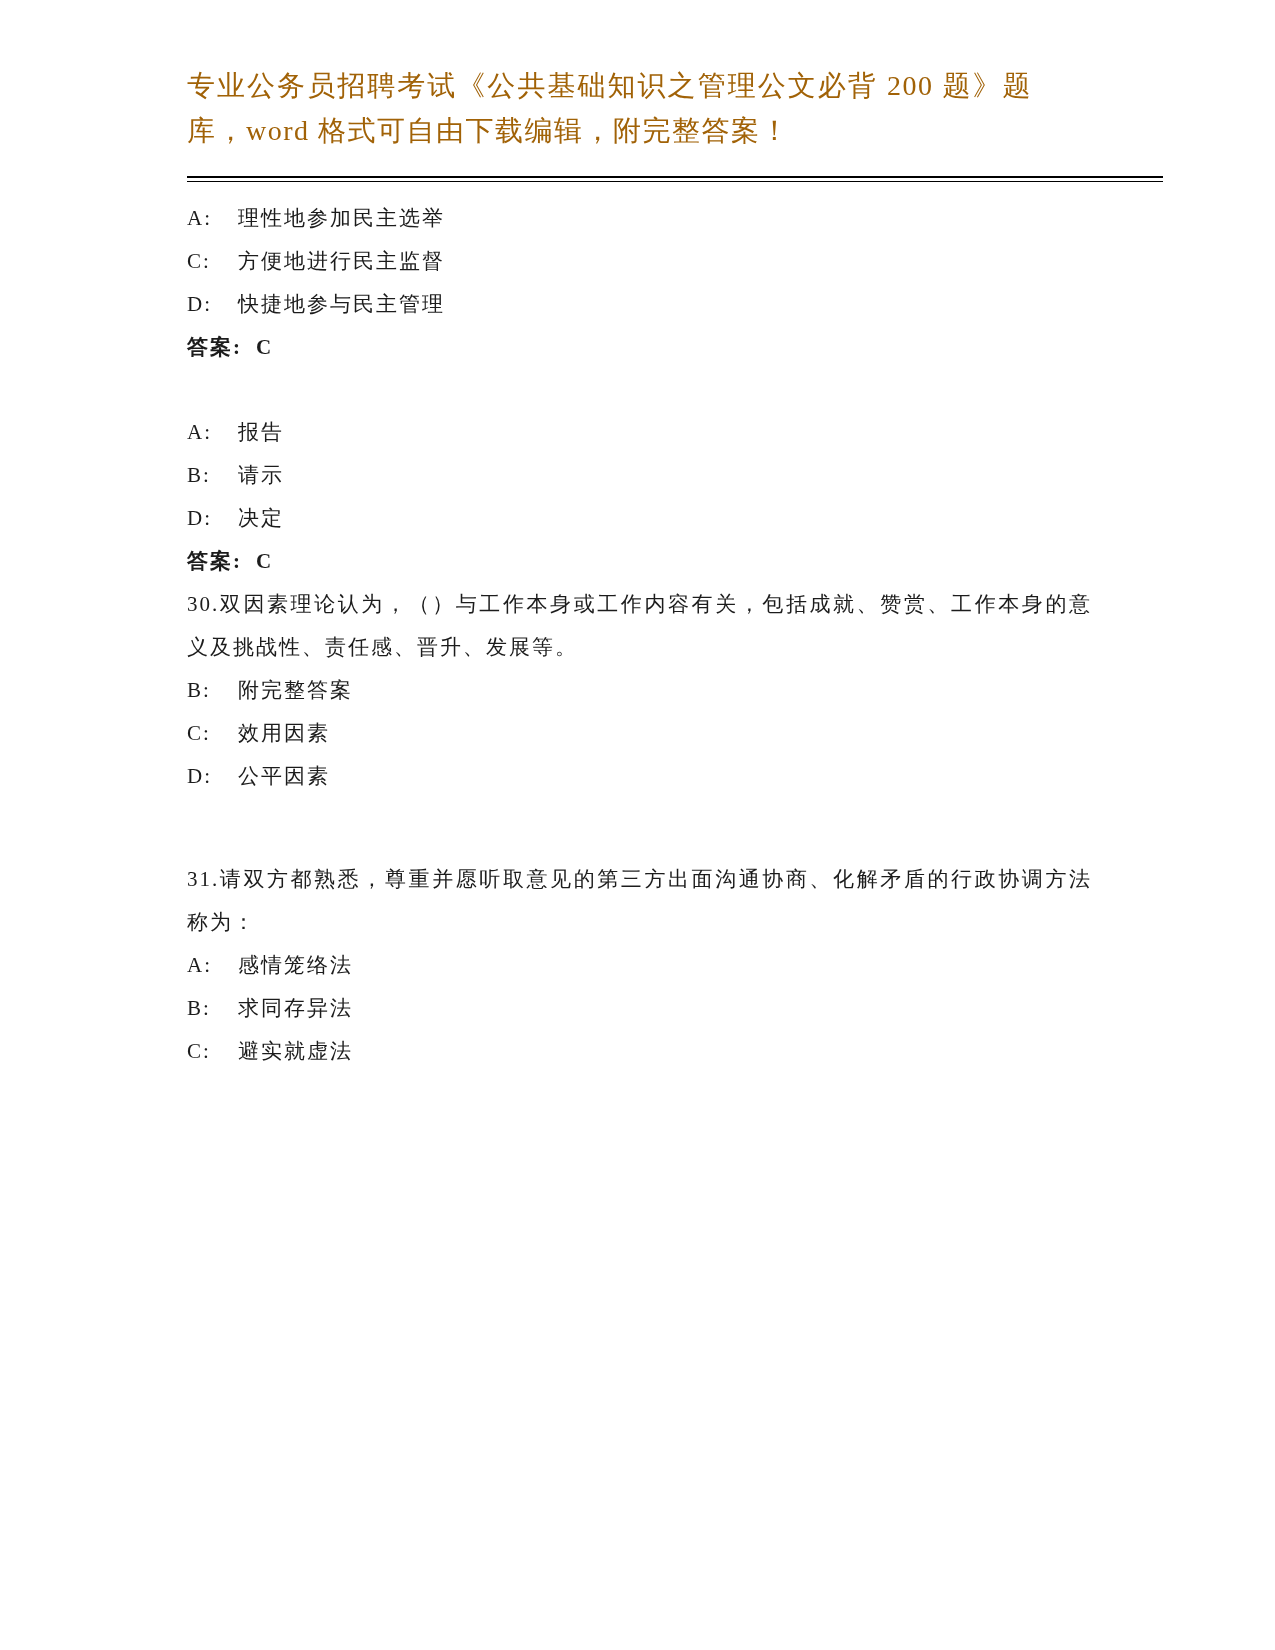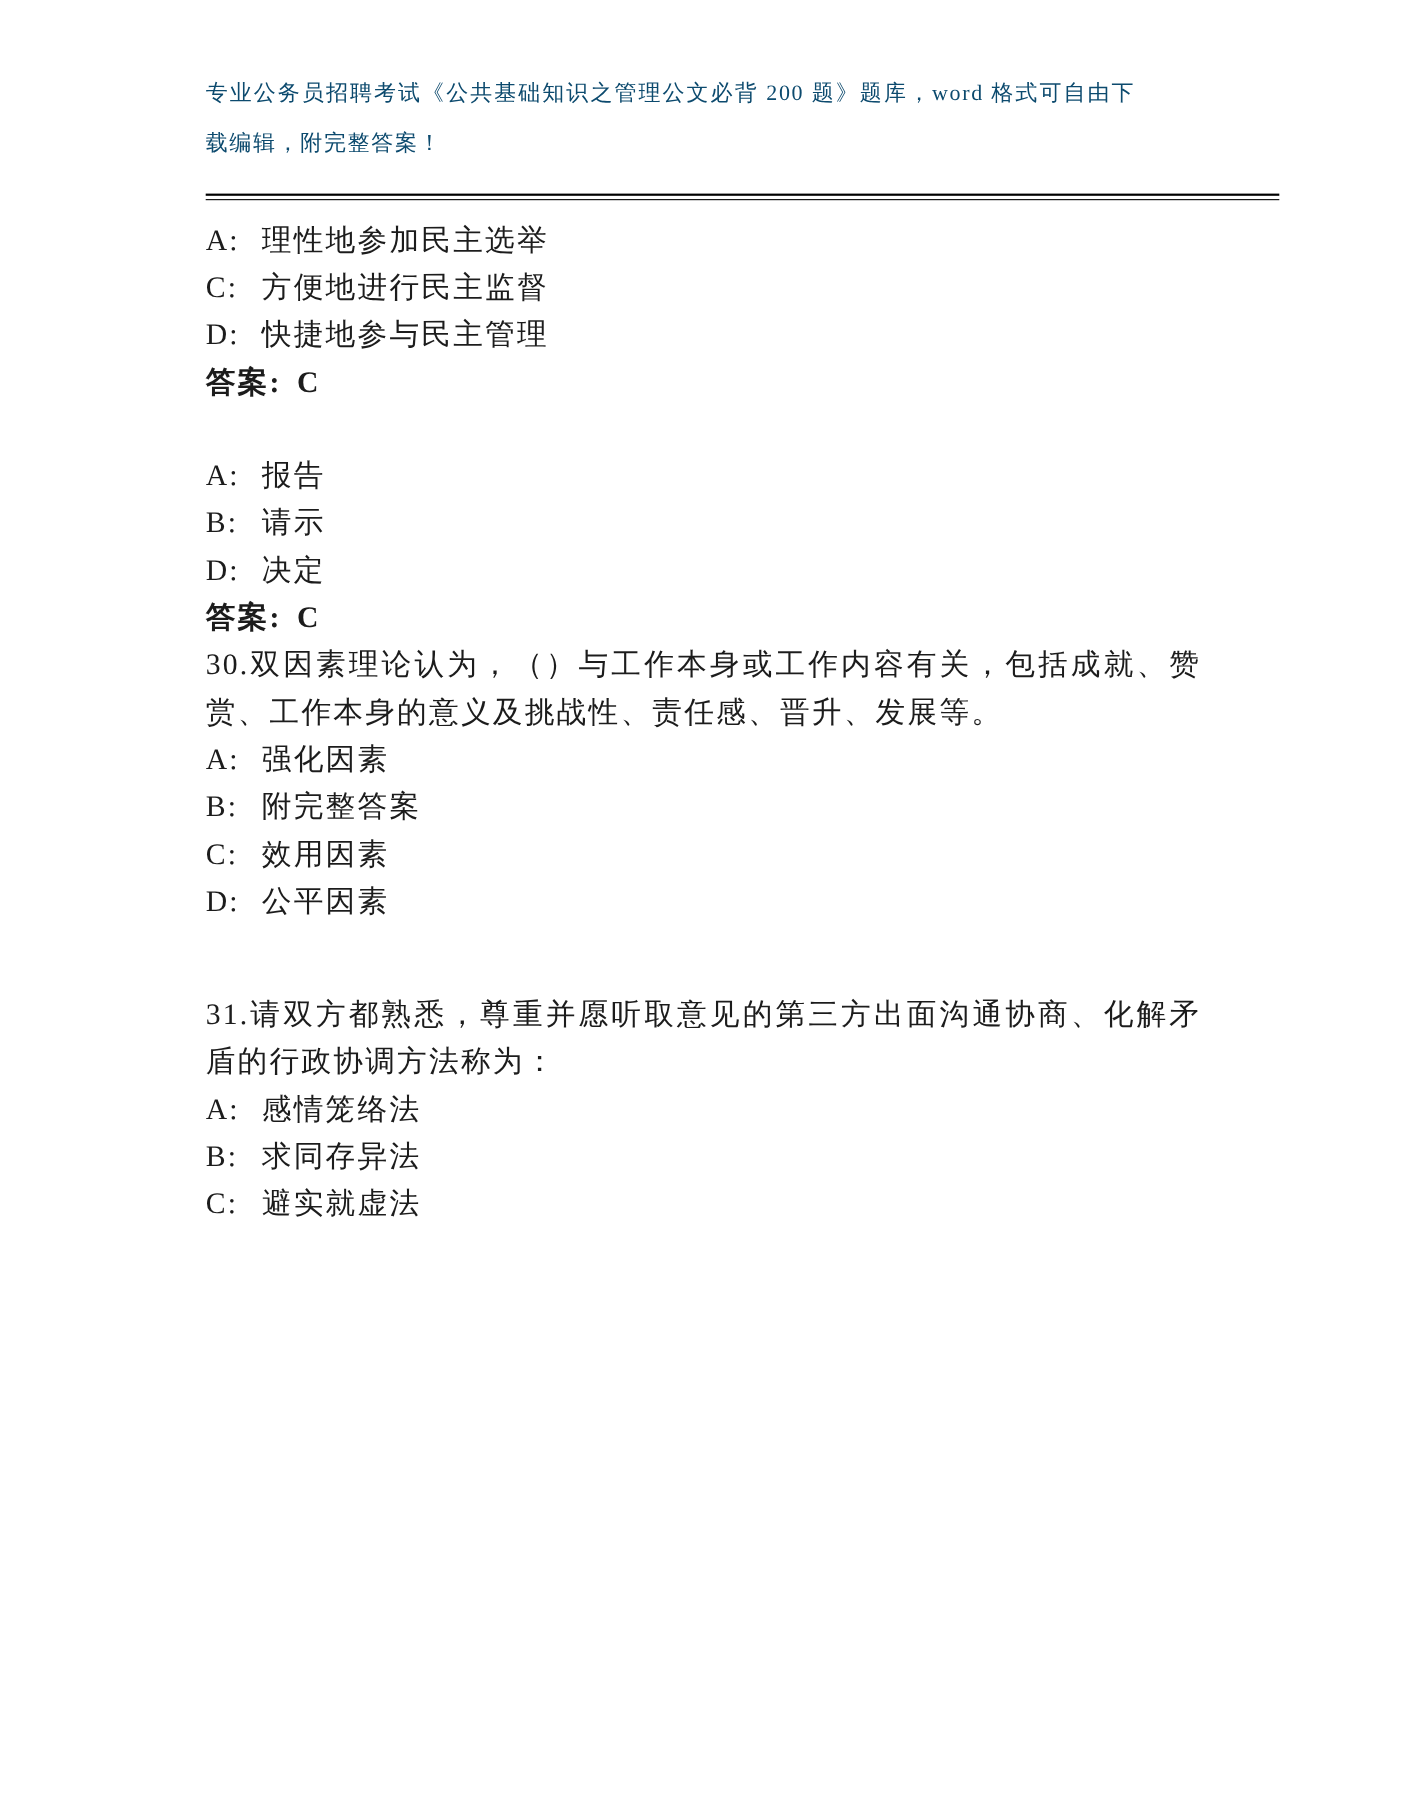--- a/index.html
+++ b/index.html
@@ -25,10 +25,10 @@
   .doc-header {
     margin: 0;
     max-width: 845px;
-    font-size: 20px;
+    font-size: 28px;
     line-height: 45px;
     letter-spacing: 1.5px;
-    color: #0c4a6e;
+    color: #a16207;
     text-align: justify;
   }
   .rule {

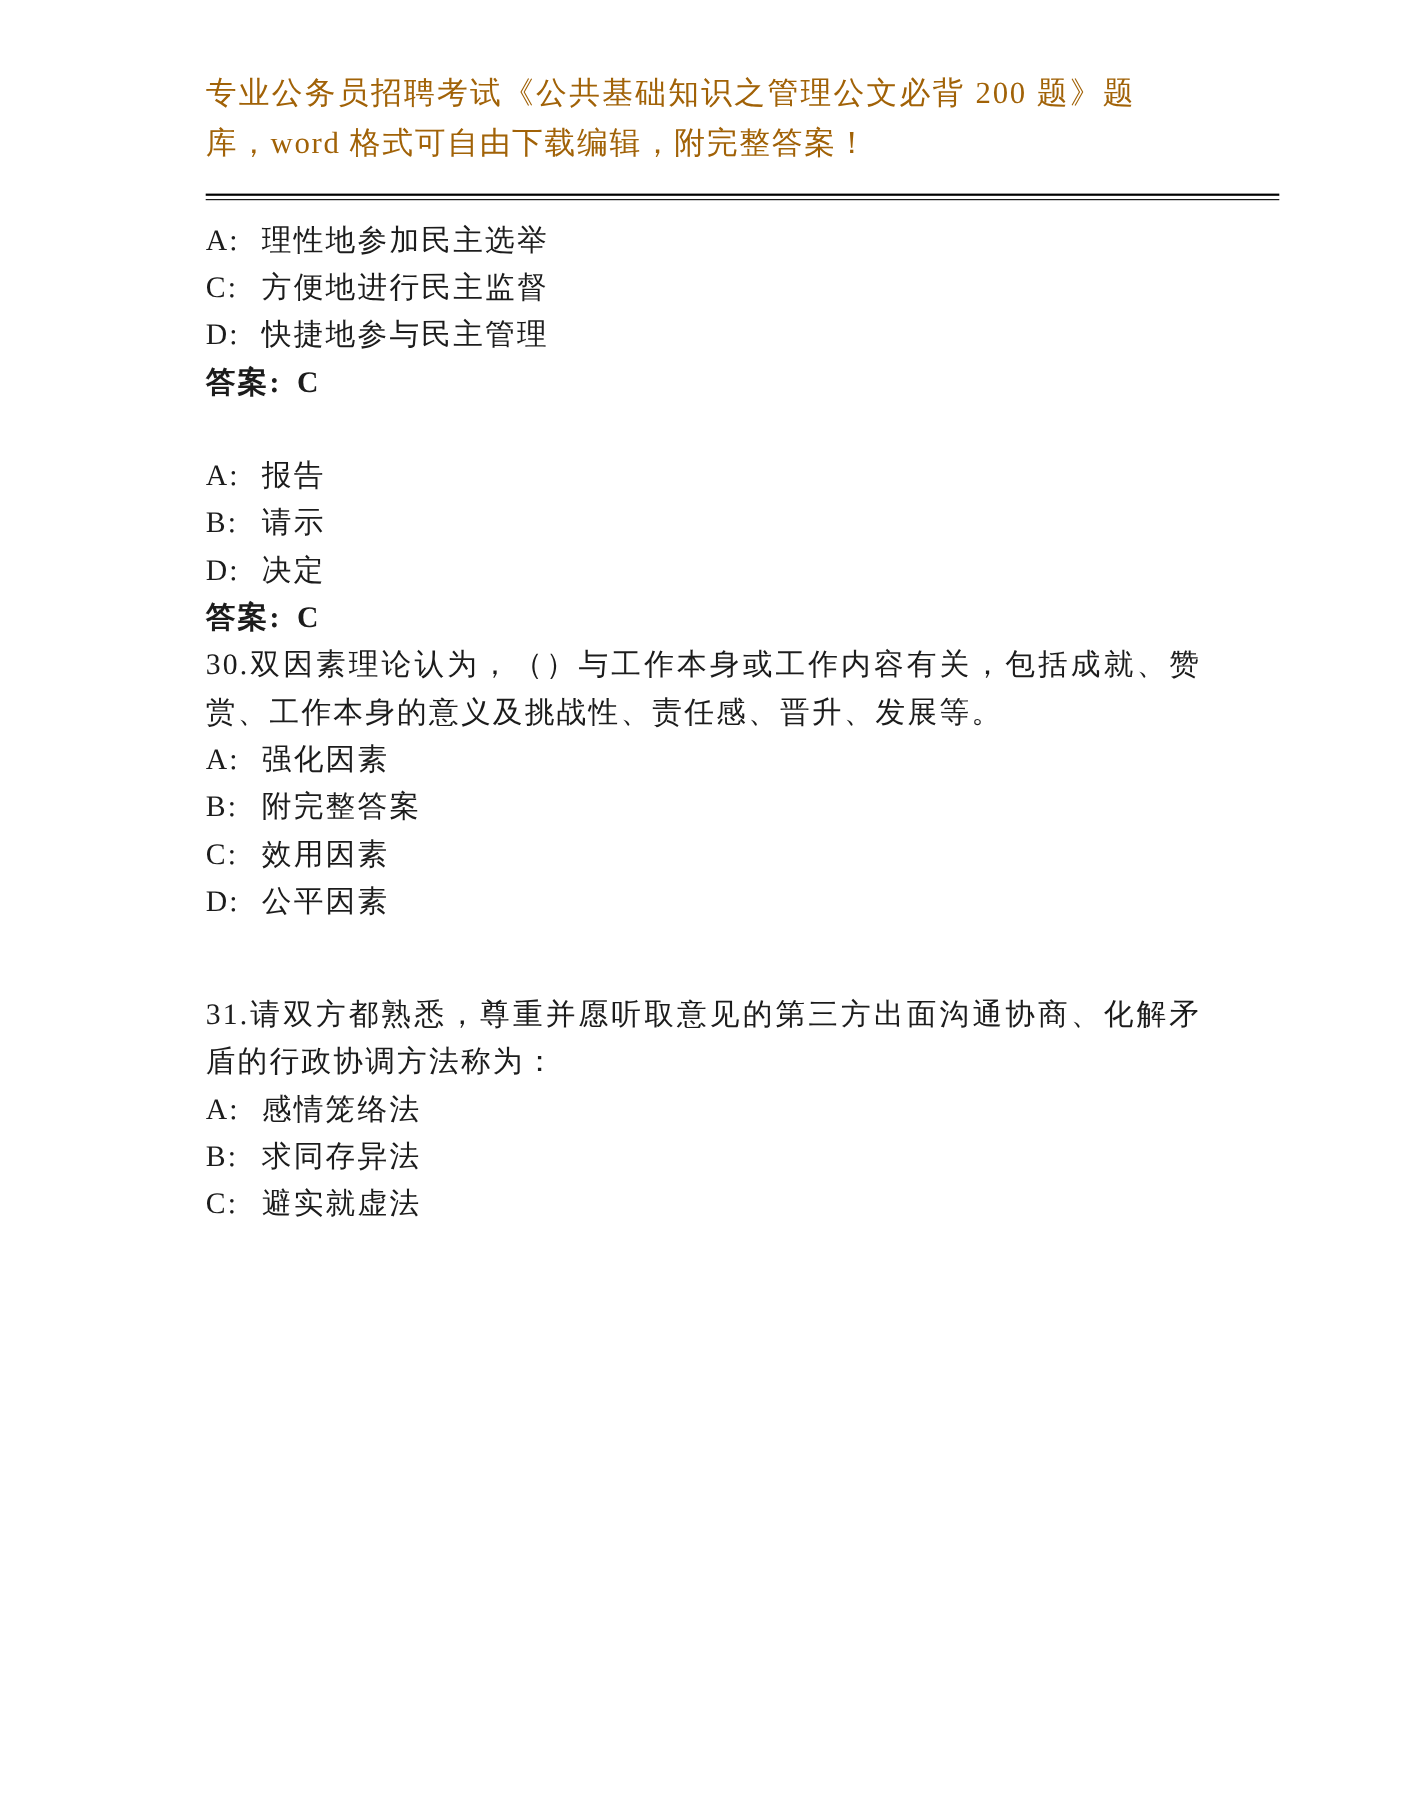--- a/index.html
+++ b/index.html
@@ -40,7 +40,7 @@
   }
   .qblock {
     width: 905px;
-    font-size: 27px;
+    font-size: 21px;
     line-height: 43px;
     letter-spacing: 2px;
   }

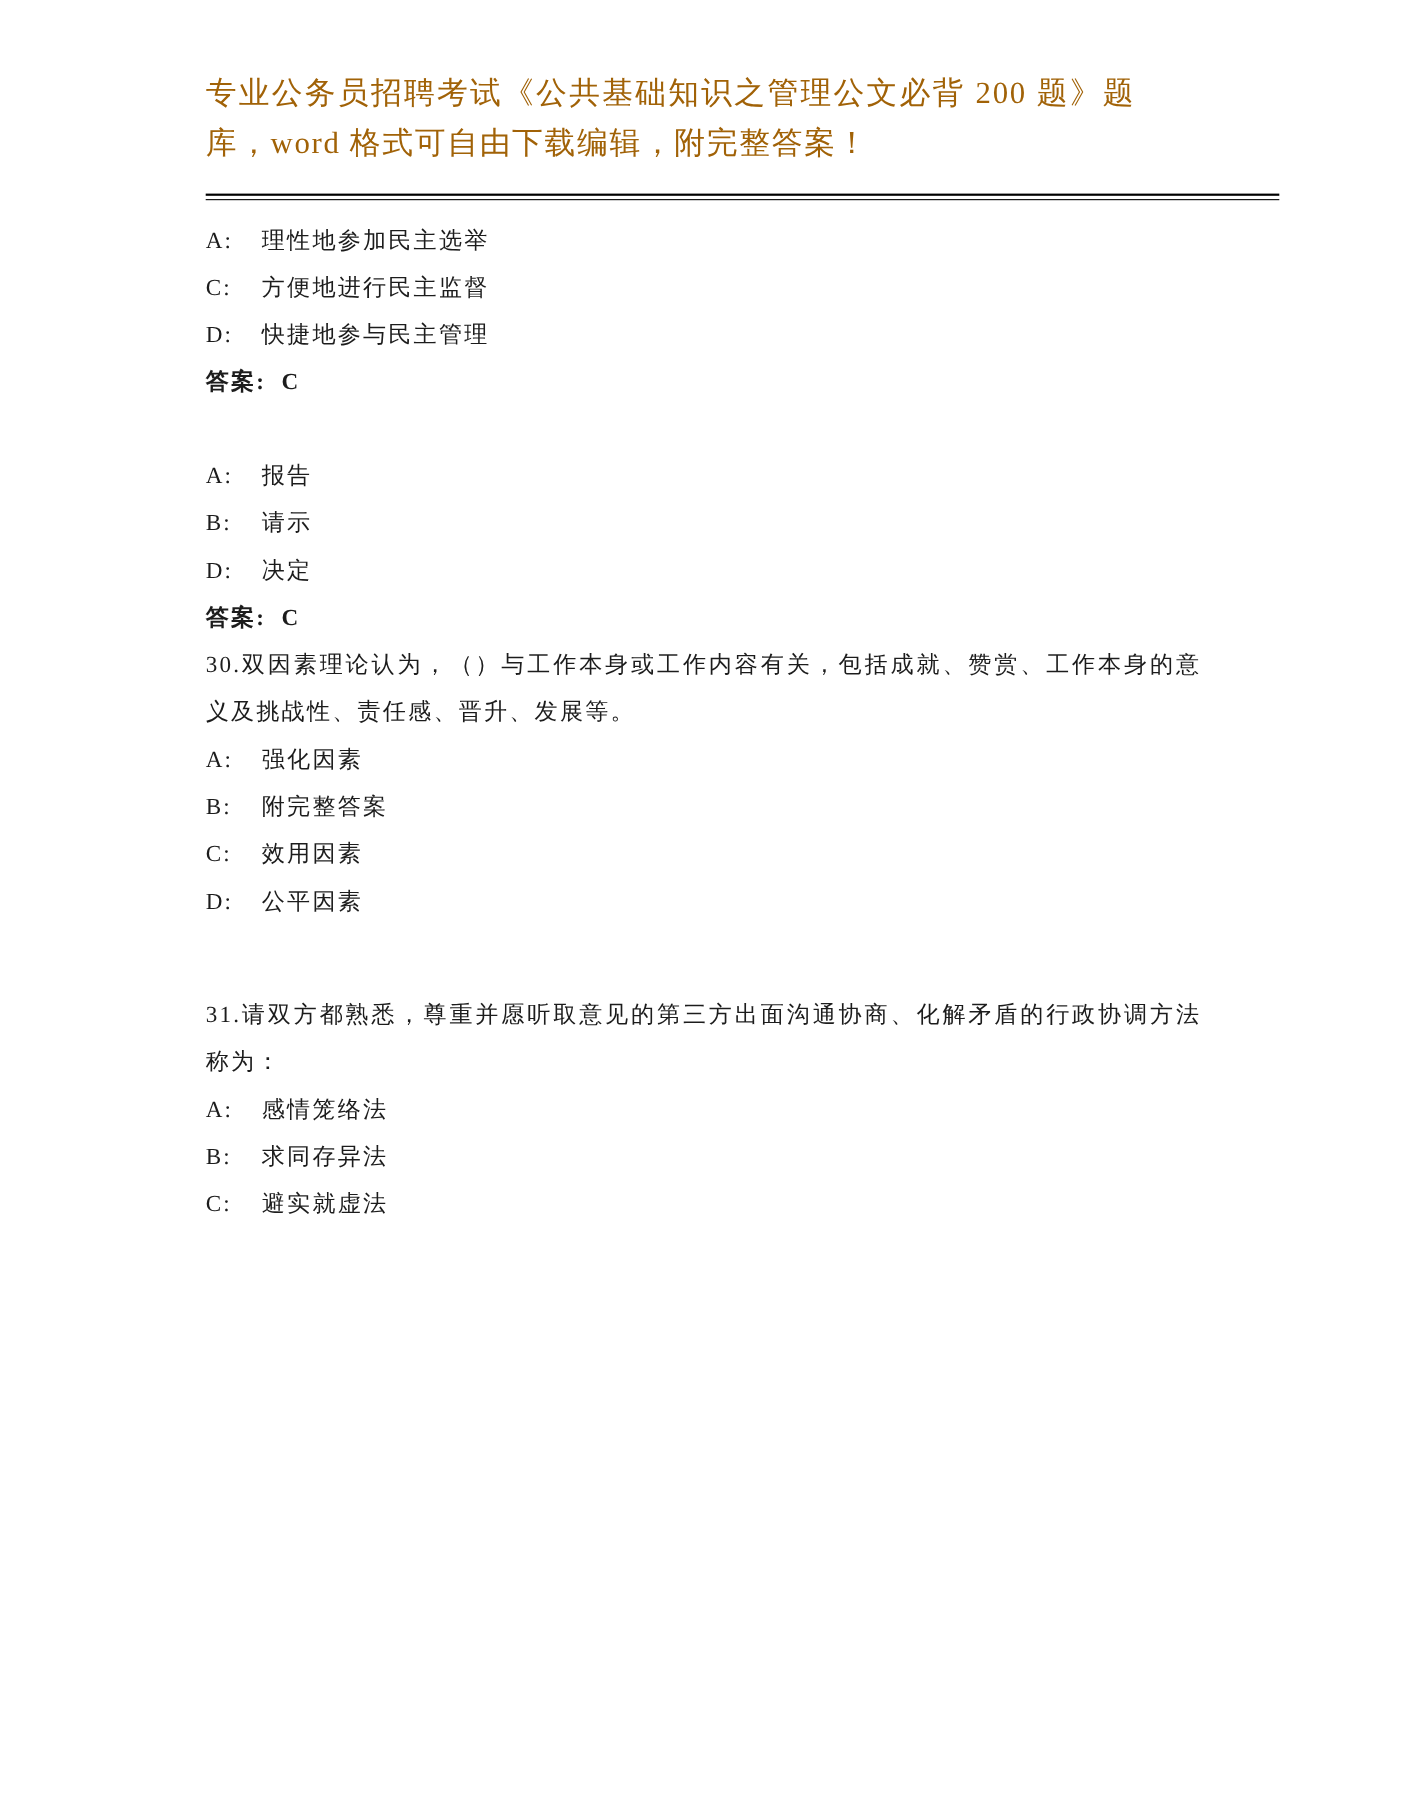--- a/index.html
+++ b/index.html
@@ -93,7 +93,6 @@
 
     <section class="qblock gap-two">
       <p class="qtext">30.双因素理论认为，（）与工作本身或工作内容有关，包括成就、赞赏、工作本身的意义及挑战性、责任感、晋升、发展等。</p>
-      <p class="opt"><span class="optlabel">A:</span><span>强化因素</span></p>
       <p class="opt"><span class="optlabel">B:</span><span>附完整答案</span></p>
       <p class="opt"><span class="optlabel">C:</span><span>效用因素</span></p>
       <p class="opt"><span class="optlabel">D:</span><span>公平因素</span></p>

